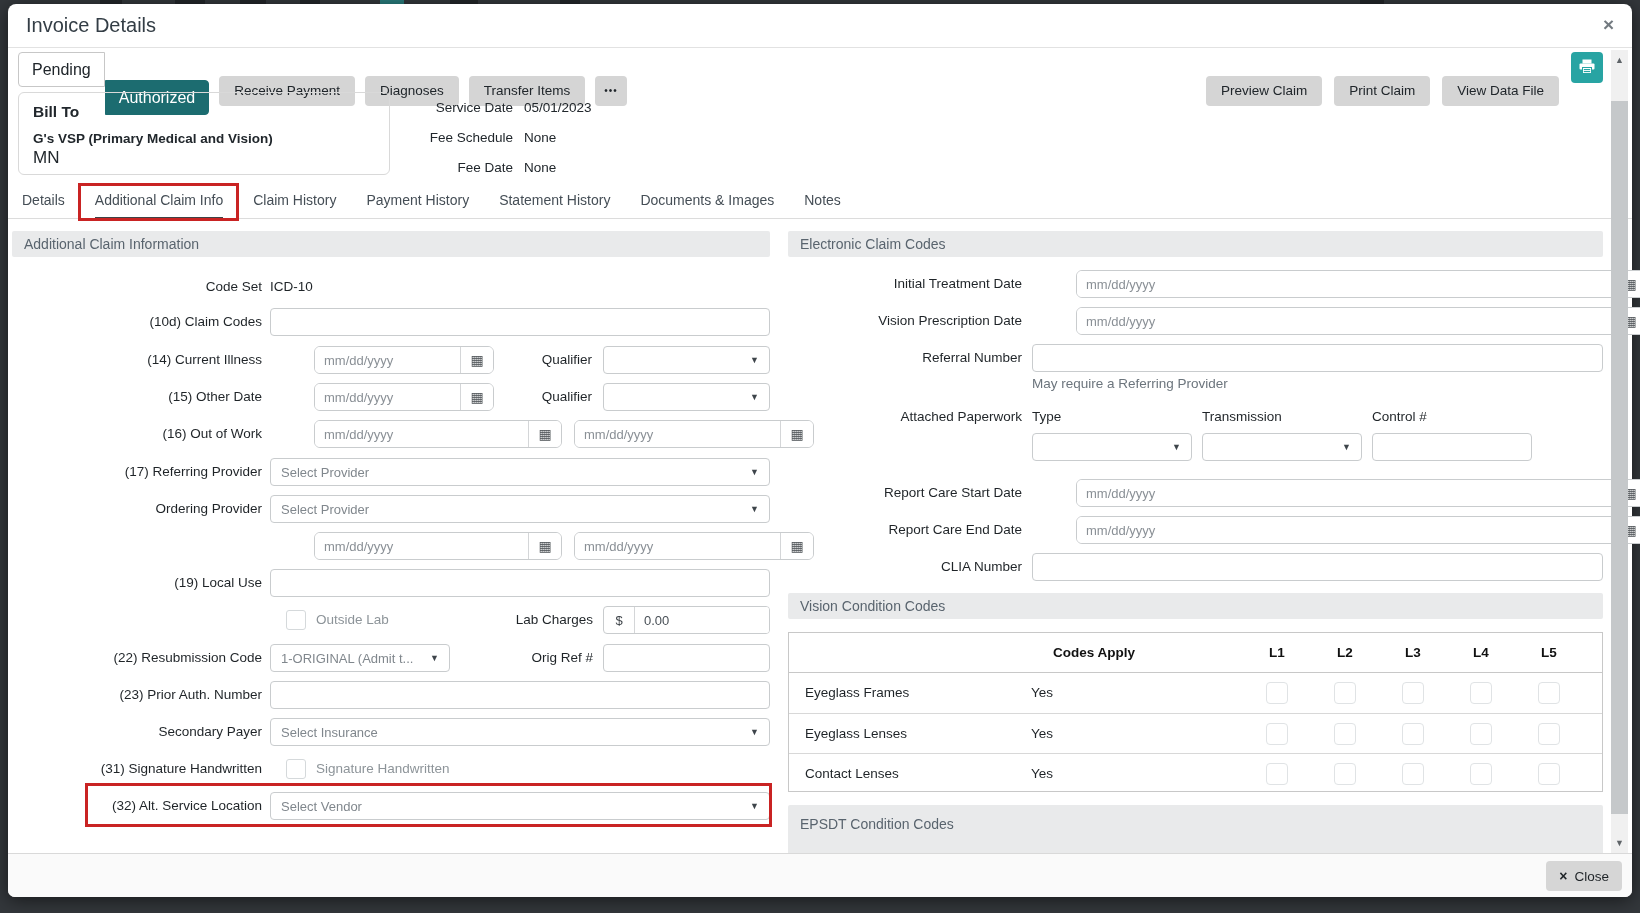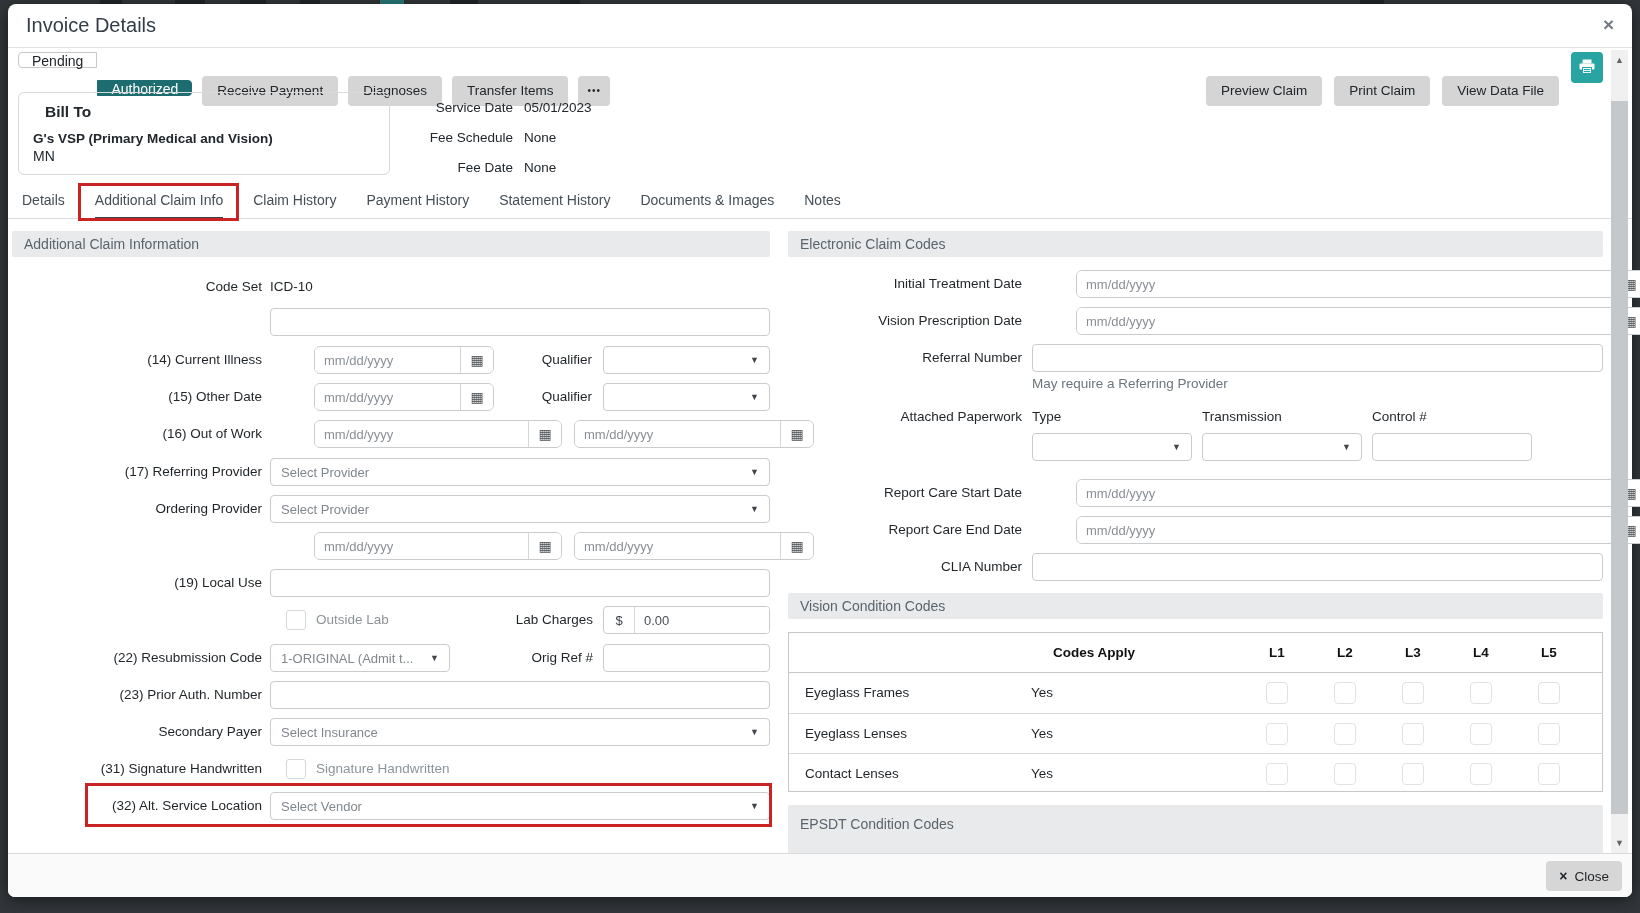--- a/index.html
+++ b/index.html
@@ -24,7 +24,7 @@
          font-size:13.5px; color:#20262b; font-family:inherit; cursor:pointer; white-space:nowrap;margin-top:46px; }
   .btn.small { padding:0 9px; font-size:10px; letter-spacing:1px; }
   .seg { display:flex; height:31px; }
-  .seg-btn { height:16px; padding:0 13px; font-size:14px; font-family:inherit; cursor:pointer;
+  .seg-btn { height:35px; padding:0 13px; font-size:16px; font-family:inherit; cursor:pointer;
              background:#fff; border:1px solid #c7c7c7; color:#20262b; border-radius:4px 0 0 4px; }
   .seg-btn.active { background:#1c6c70; border:1px solid #1c6c70; color:#fff; border-radius:0 4px 4px 0;margin-top:28px; }
   .print-btn { width:32px; height:31px; background:#28a4a3; border:none; border-radius:4px; cursor:pointer;

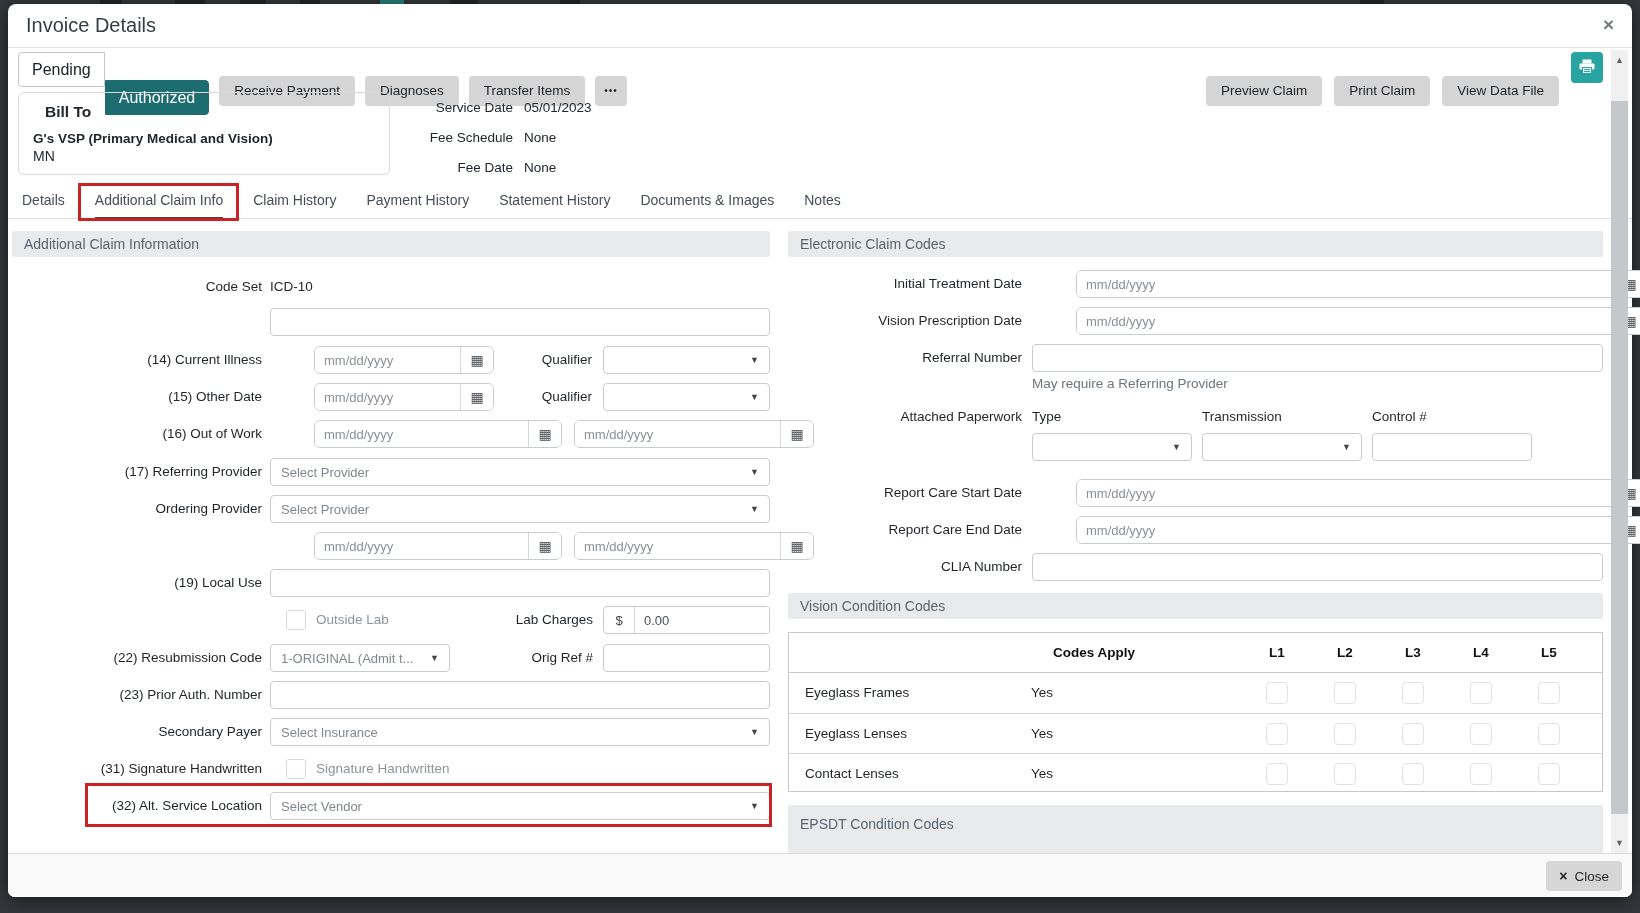--- a/index.html
+++ b/index.html
@@ -32,7 +32,7 @@
 
   
   .billto { position:absolute; left:10px; top:88px; width:372px; height:83px; border:1px solid #d9d9d9; border-radius:6px; padding:10px 14px; }
-  .billto h3 { font-size:15.5px; color:#21272c; margin-bottom:10px;margin-left:12px; }
+  .billto h3 { font-size:15.5px; color:#21272c; margin-bottom:10px; }
   .billto .payer { font-size:13.5px; font-weight:700; color:#21272c; }
   .billto .state { font-size:14px; color:#21272c; margin-top:2px; }
   .inforow { position:absolute; height:18px; }

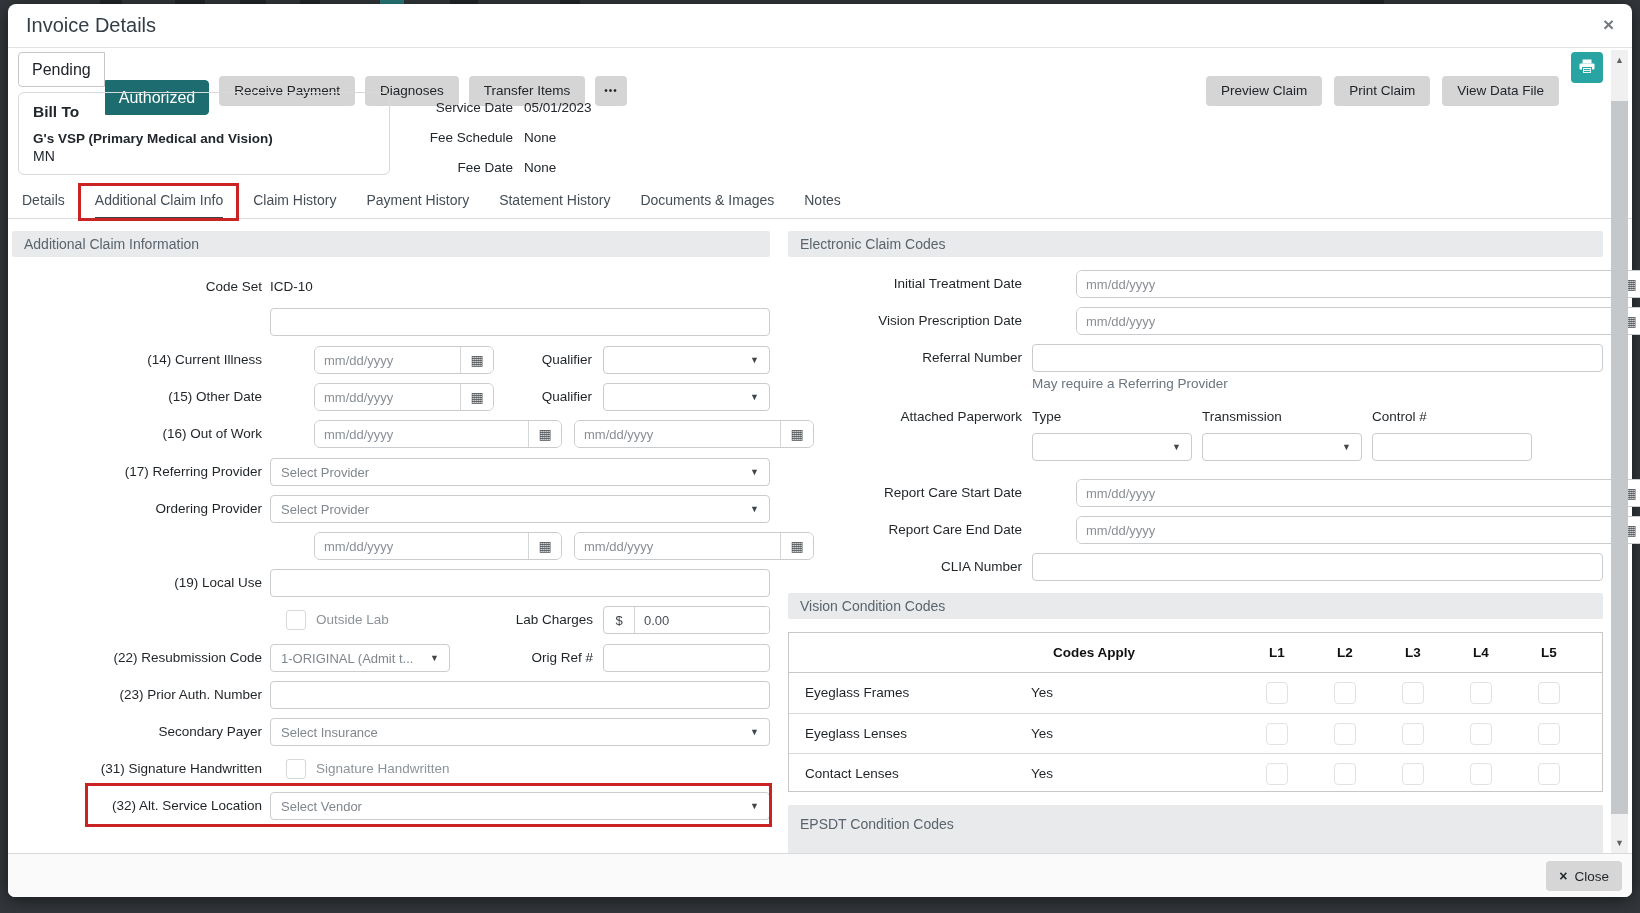--- a/index.html
+++ b/index.html
@@ -34,7 +34,7 @@
   .billto { position:absolute; left:10px; top:88px; width:372px; height:83px; border:1px solid #d9d9d9; border-radius:6px; padding:10px 14px; }
   .billto h3 { font-size:15.5px; color:#21272c; margin-bottom:10px; }
   .billto .payer { font-size:13.5px; font-weight:700; color:#21272c; }
-  .billto .state { font-size:14px; color:#21272c; margin-top:2px; }
+  .billto .state { font-size:17px; color:#21272c; margin-top:2px; }
   .inforow { position:absolute; height:18px; }
   .inforow .ilbl { position:absolute; left:0; width:200px; text-align:right; font-size:13.5px; color:#21272c; }
   .inforow .ival { position:absolute; left:211px; font-size:13.5px; color:#21272c; white-space:nowrap; }

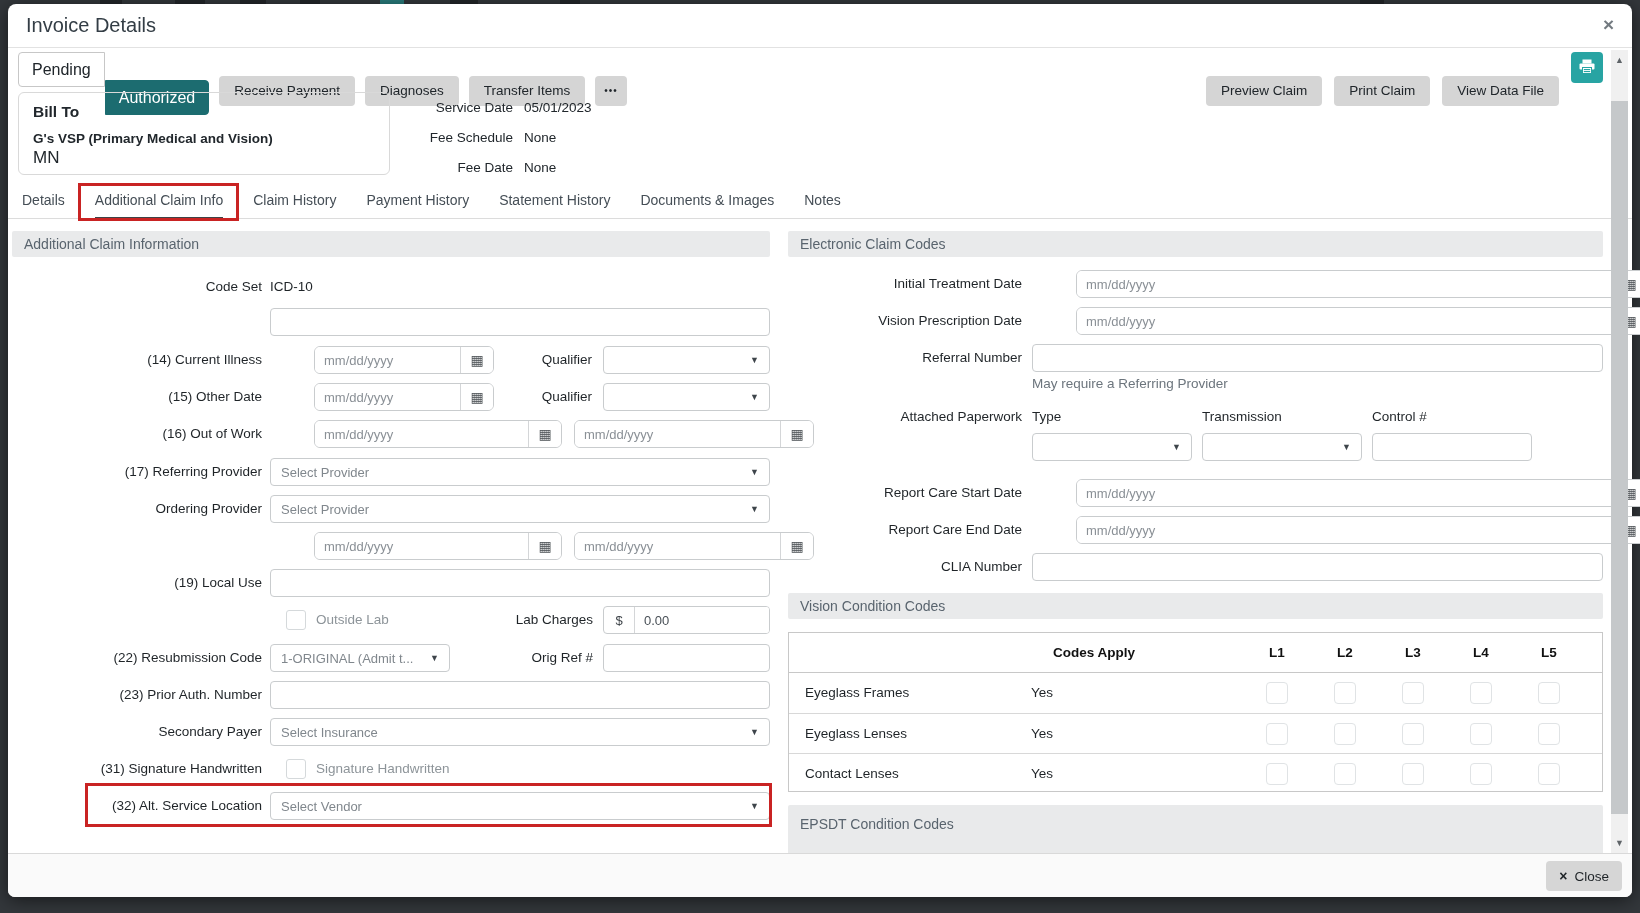--- a/index.html
+++ b/index.html
@@ -191,6 +191,7 @@
   </div>
 
   <div class="lrow" style="top:304px">
+    <div class="lbl">(10d) Claim Codes</div>
     <input class="txt" style="left: 262px; width: 500px;">
   </div>
 

